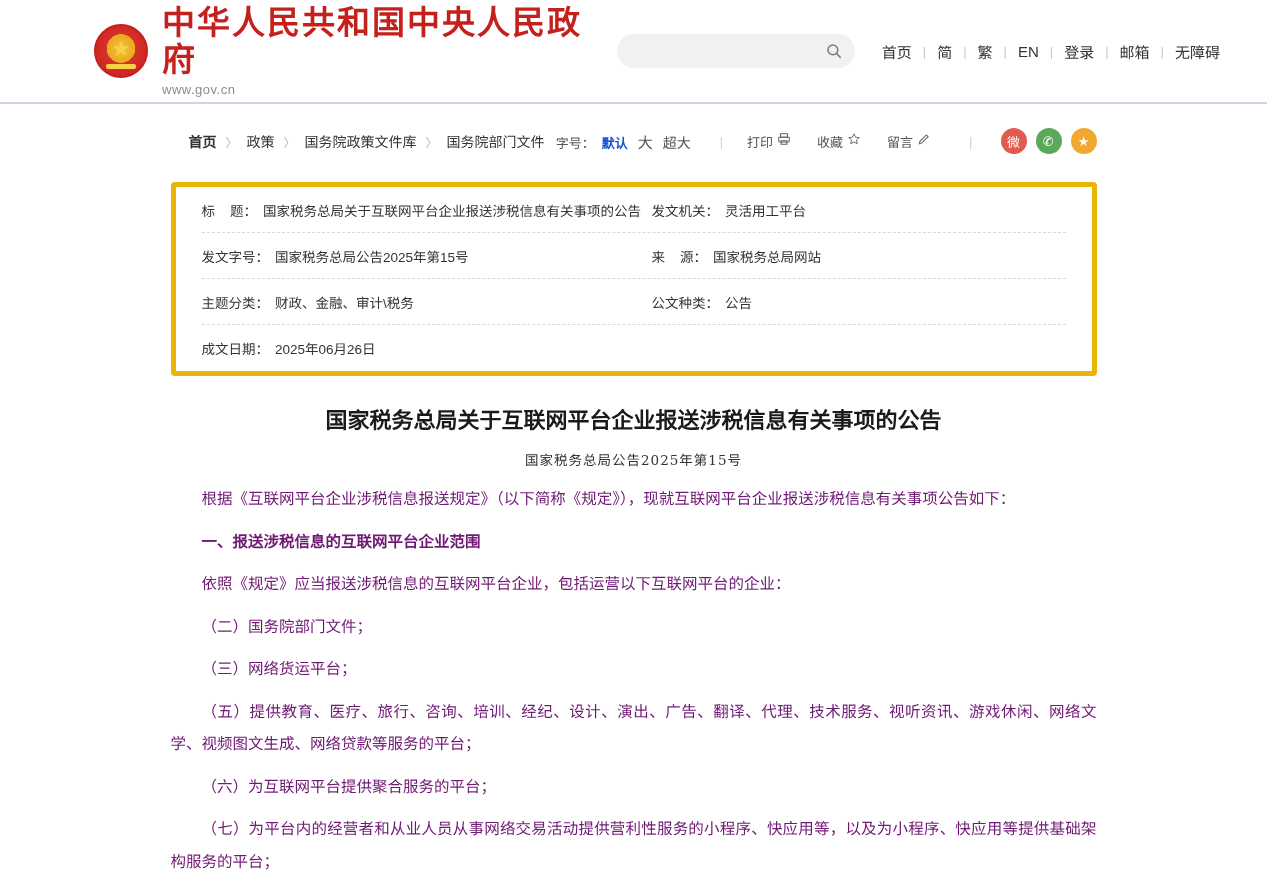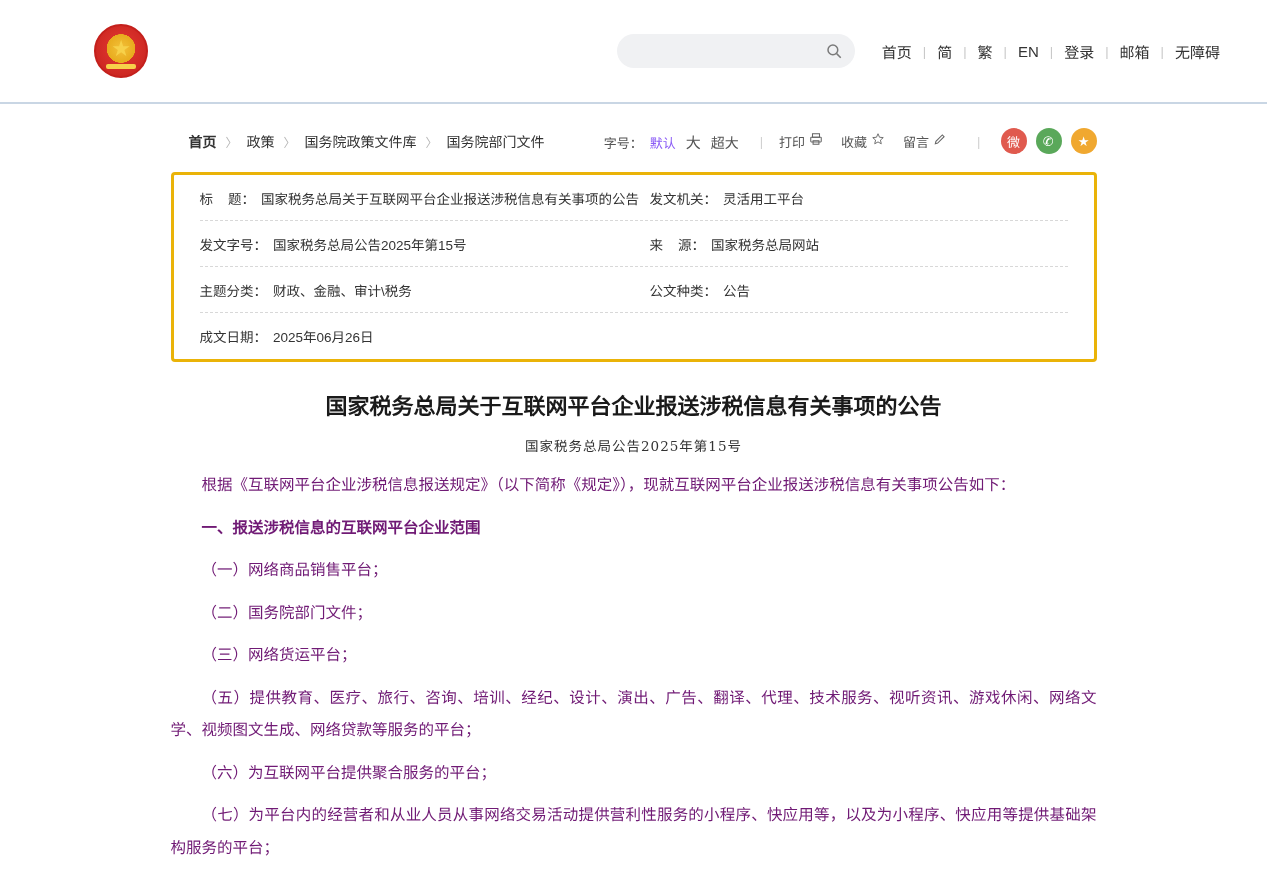--- a/index.html
+++ b/index.html
@@ -249,6 +249,10 @@
 <div class="site-header">
   <div class="brand">
     <div class="emblem"></div>
+    <div class="brand-text">
+      <div class="brand-title">中华人民共和国中央人民政府</div>
+      <div class="brand-domain">www.gov.cn</div>
+    </div>
   </div>
 
   <div class="header-right">

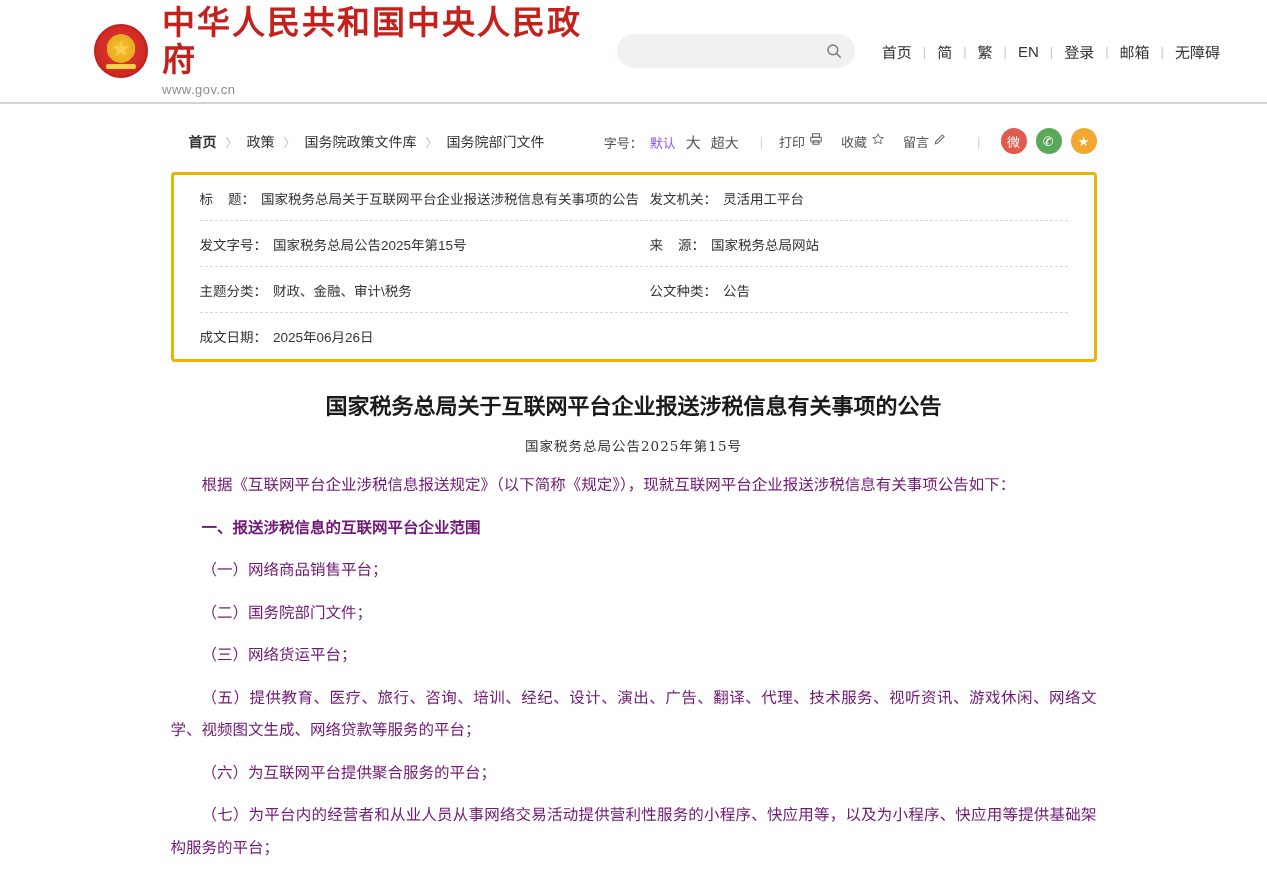--- a/index.html
+++ b/index.html
@@ -148,7 +148,7 @@
     margin-left: auto;
     display: flex;
     align-items: center;
-    gap: 4px;
+    gap: 12px;
     font-size: 13px;
     color: #555;
   }

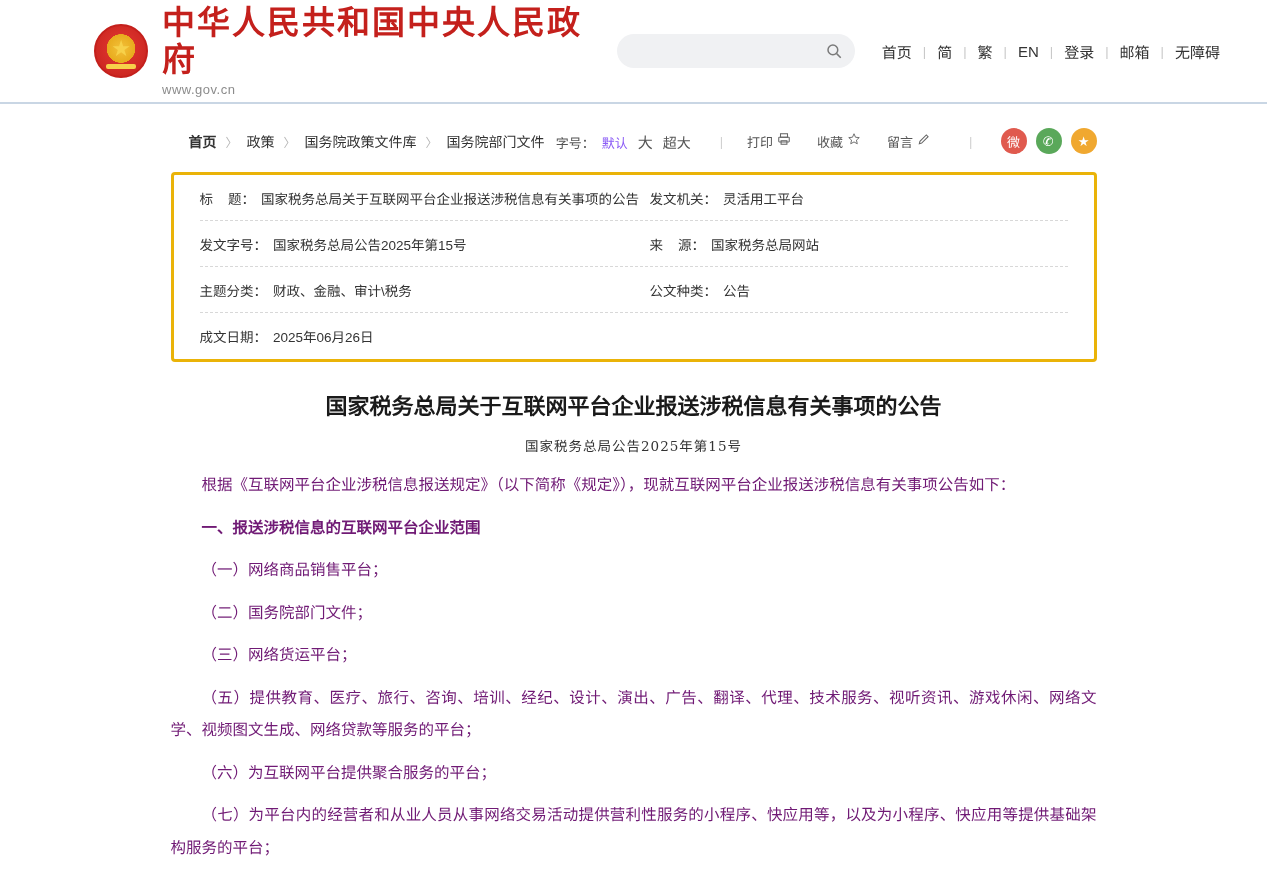--- a/index.html
+++ b/index.html
@@ -155,7 +155,7 @@
   .fontsize-group { display: flex; align-items: baseline; color: #555; }
   .fontsize-group .fs-label { margin-right: 2px; }
   .fs-opt { padding: 0 5px; color: #555; cursor: pointer; }
-  .fs-opt.active { font-weight: normal; color: #8b5cf6; }
+  .fs-opt.active { font-weight: bold; color: #1d4ed8; }
   .fs-mid { font-size: 15px; }
   .fs-big { font-size: 14px; }
   .vbar { color: #d0d0d0; margin: 0 12px; }

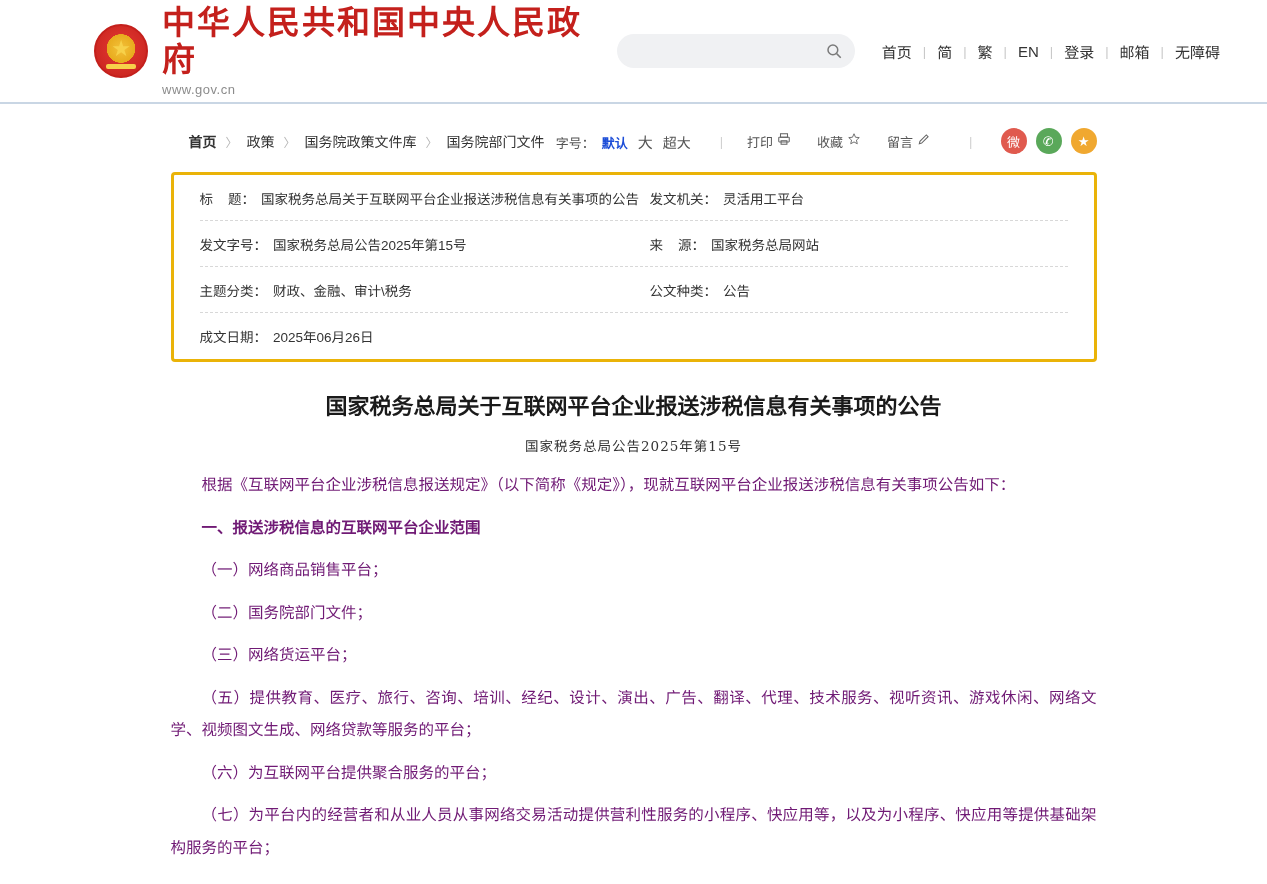--- a/index.html
+++ b/index.html
@@ -187,10 +187,10 @@
 
   
   .meta-card {
-    border: 3px solid #eab308;
+    border: 5px solid #eab308;
     border-radius: 4px;
     padding: 0 26px;
-    margin: 12px 0 0 0;
+    margin: 22px 0 0 0;
   }
   .meta-row {
     display: flex;

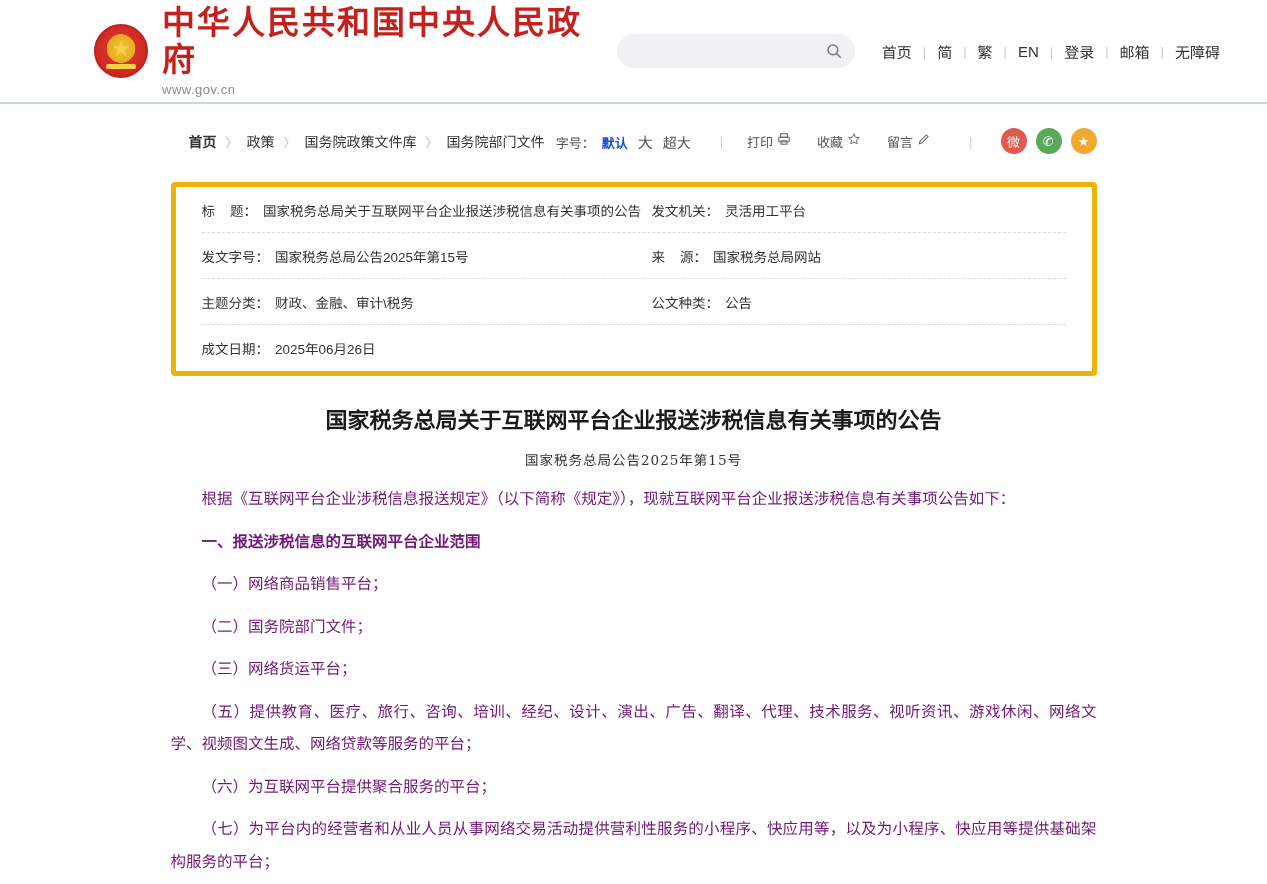--- a/index.html
+++ b/index.html
@@ -394,6 +394,7 @@
     <div class="doc-body">
       <p>根据《互联网平台企业涉税信息报送规定》（以下简称《规定》），现就互联网平台企业报送涉税信息有关事项公告如下：</p>
       <p class="heading">一、报送涉税信息的互联网平台企业范围</p>
+      <p>依照《规定》应当报送涉税信息的互联网平台企业，包括运营以下互联网平台的企业：</p>
       <p>（一）网络商品销售平台；</p>
       <p>（二）国务院部门文件；</p>
       <p>（三）网络货运平台；</p>

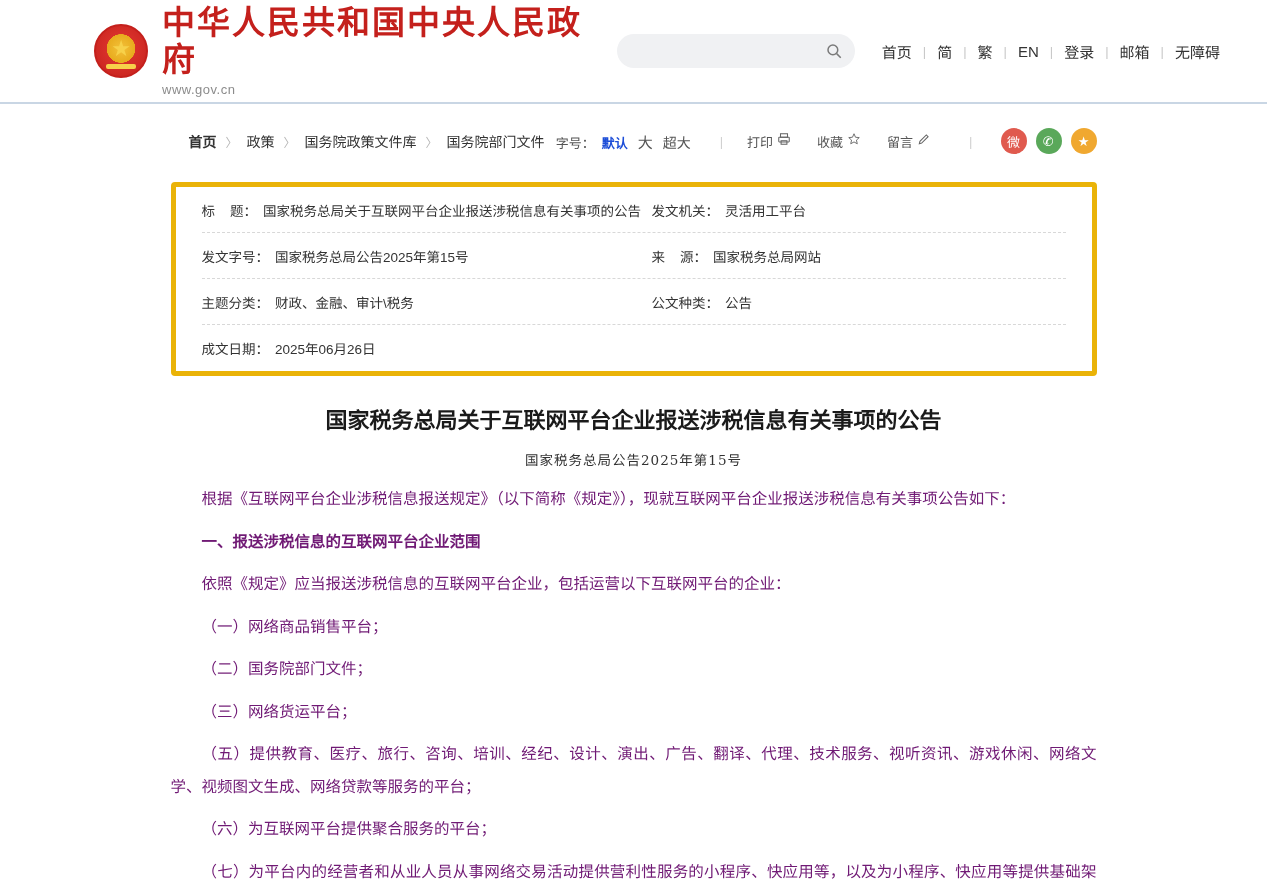--- a/index.html
+++ b/index.html
@@ -395,7 +395,6 @@
       <p>根据《互联网平台企业涉税信息报送规定》（以下简称《规定》），现就互联网平台企业报送涉税信息有关事项公告如下：</p>
       <p class="heading">一、报送涉税信息的互联网平台企业范围</p>
       <p>依照《规定》应当报送涉税信息的互联网平台企业，包括运营以下互联网平台的企业：</p>
-      <p>（一）网络商品销售平台；</p>
       <p>（二）国务院部门文件；</p>
       <p>（三）网络货运平台；</p>
       <p>（五）提供教育、医疗、旅行、咨询、培训、经纪、设计、演出、广告、翻译、代理、技术服务、视听资讯、游戏休闲、网络文学、视频图文生成、网络贷款等服务的平台；</p>

